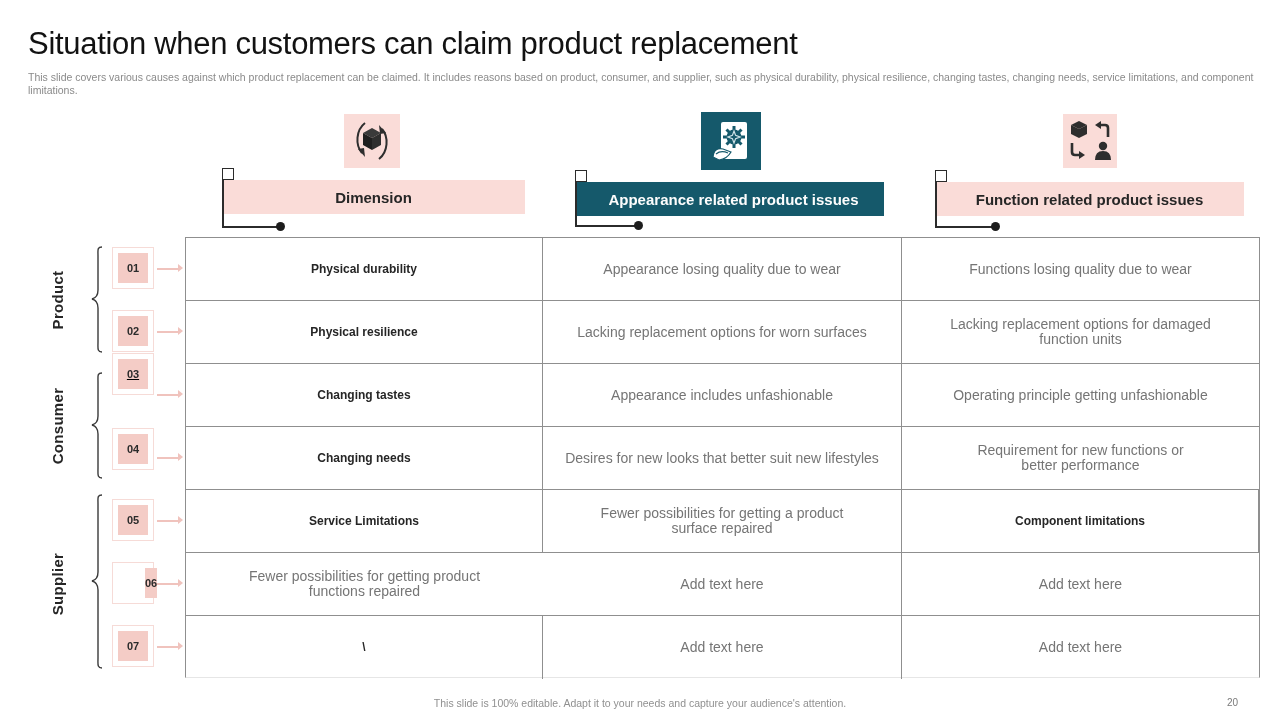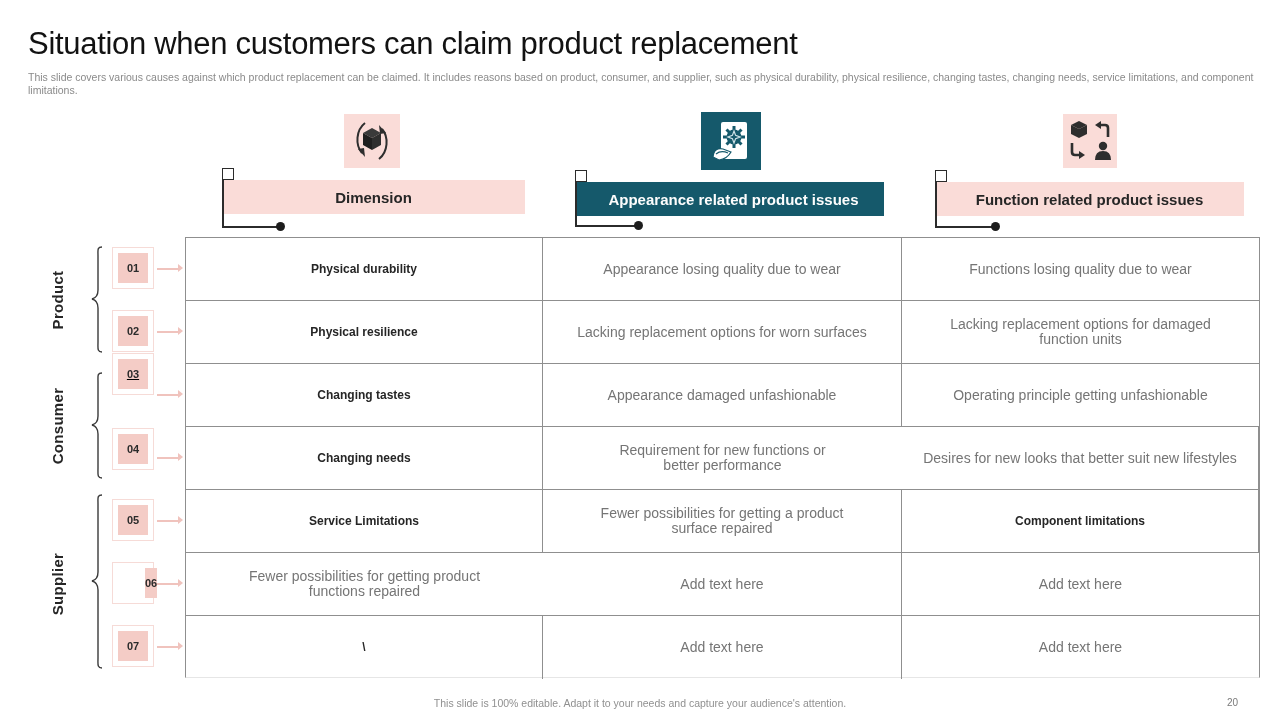--- a/index.html
+++ b/index.html
@@ -136,7 +136,7 @@
     <div class="cell cell-txt last-col" style="padding:0 45px;">Lacking replacement options for damaged function units</div>
 
     <div class="cell cell-dim">Changing tastes</div>
-    <div class="cell cell-txt">Appearance damaged unfashionable</div>
+    <div class="cell cell-txt">Appearance includes unfashionable</div>
     <div class="cell cell-txt last-col">Operating principle getting unfashionable</div>
 
     <div class="cell cell-dim">Changing needs</div>

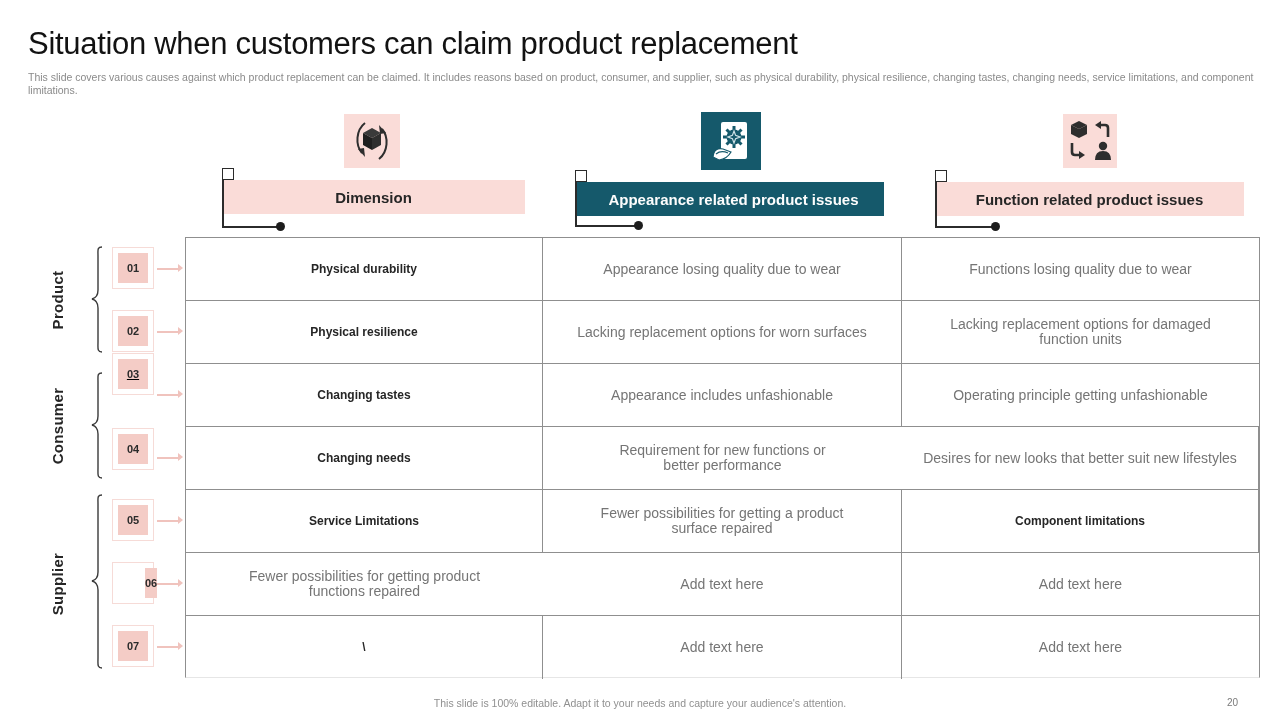--- a/index.html
+++ b/index.html
@@ -140,8 +140,8 @@
     <div class="cell cell-txt last-col">Operating principle getting unfashionable</div>
 
     <div class="cell cell-dim">Changing needs</div>
+    <div class="cell cell-txt" style="padding:0 16px;">Desires for new looks that better suit new lifestyles</div>
     <div class="cell cell-txt last-col" style="padding:0 70px;">Requirement for new functions or better performance</div>
-    <div class="cell cell-txt" style="padding:0 16px;">Desires for new looks that better suit new lifestyles</div>
 
     <div class="cell cell-dim">Service Limitations</div>
     <div class="cell cell-txt" style="padding:0 55px;">Fewer possibilities for getting a product surface repaired</div>

